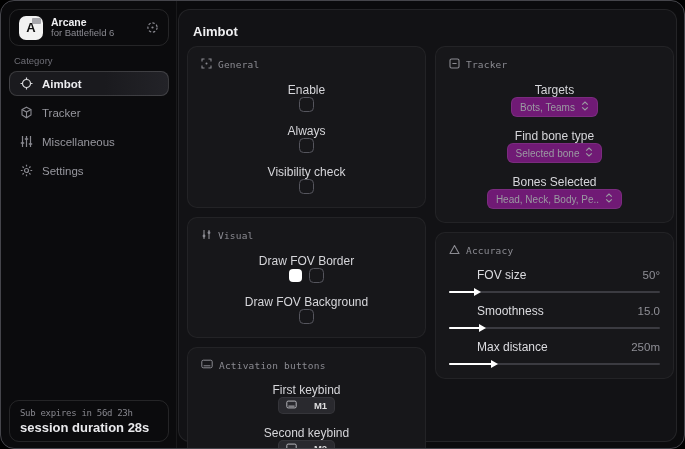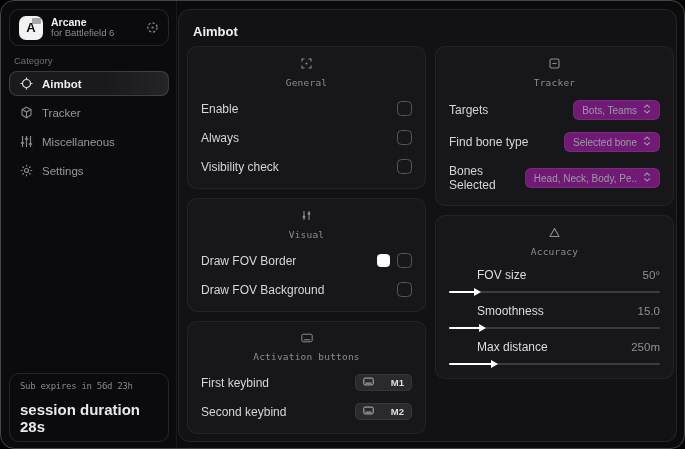--- a/index.html
+++ b/index.html
@@ -37,7 +37,7 @@
   .col-right { left:256px; width:239px; }
 
   .card { background:#17171a; border:1px solid rgba(255,255,255,0.055); border-radius:10px; padding:11px 13px 13px; margin-bottom:9px; }
-  .card-head { display:flex; align-items:center; gap:6px; color:#8b8b92; font-family:"DejaVu Sans Mono", monospace; font-size:9.5px; letter-spacing:0.2px;flex-direction:column; }
+  .card-head { display:flex; align-items:center; gap:6px; color:#8b8b92; font-family:"DejaVu Sans Mono", monospace; font-size:9.5px; letter-spacing:0.2px; }
   .card-head svg { flex:0 0 auto; }
   .row { display:flex; align-items:center; justify-content:space-between; margin-top:12px; min-height:17px; }
   .row-label { color:#d6d6da; font-size:12px; font-weight:500; }

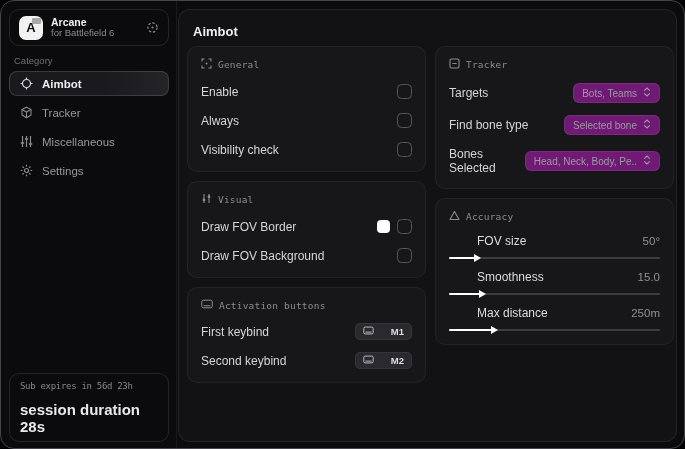--- a/index.html
+++ b/index.html
@@ -39,7 +39,7 @@
   .card { background:#17171a; border:1px solid rgba(255,255,255,0.055); border-radius:10px; padding:11px 13px 13px; margin-bottom:9px; }
   .card-head { display:flex; align-items:center; gap:6px; color:#8b8b92; font-family:"DejaVu Sans Mono", monospace; font-size:9.5px; letter-spacing:0.2px; }
   .card-head svg { flex:0 0 auto; }
-  .row { display:flex; align-items:center; justify-content:space-between; margin-top:12px; min-height:17px; }
+  .row { display:flex; align-items:center; justify-content:space-between; margin-top:12px; min-height:17px;flex-direction:column; }
   .row-label { color:#d6d6da; font-size:12px; font-weight:500; }
   .row-right { display:flex; align-items:center; gap:7px; }
 

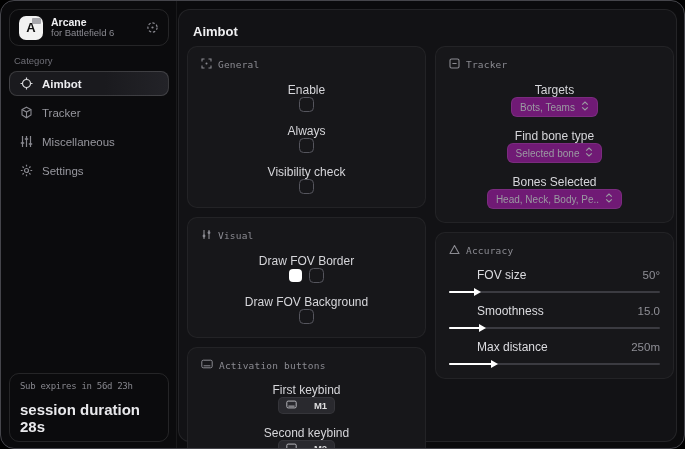--- a/index.html
+++ b/index.html
@@ -26,7 +26,7 @@
 
   .sub-card { position:absolute; left:8px; bottom:6px; width:160px; border:1px solid rgba(255,255,255,0.11); border-radius:10px; padding:7px 10px 6px; }
   .sub-line1 { font-family:"DejaVu Sans Mono", monospace; color:#87878e; font-size:9px; letter-spacing:-0.3px; white-space:nowrap; }
-  .sub-line2 { color:#e9e9ec; font-size:15px; font-weight:bold; margin-top:10px; }
+  .sub-line2 { color:#e9e9ec; font-size:13px; font-weight:bold; margin-top:2px; }
 
   
   .panel { position:absolute; left:177px; top:8px; width:499px; height:433px; background:#121215; border:1px solid rgba(255,255,255,0.08); border-radius:12px; }

